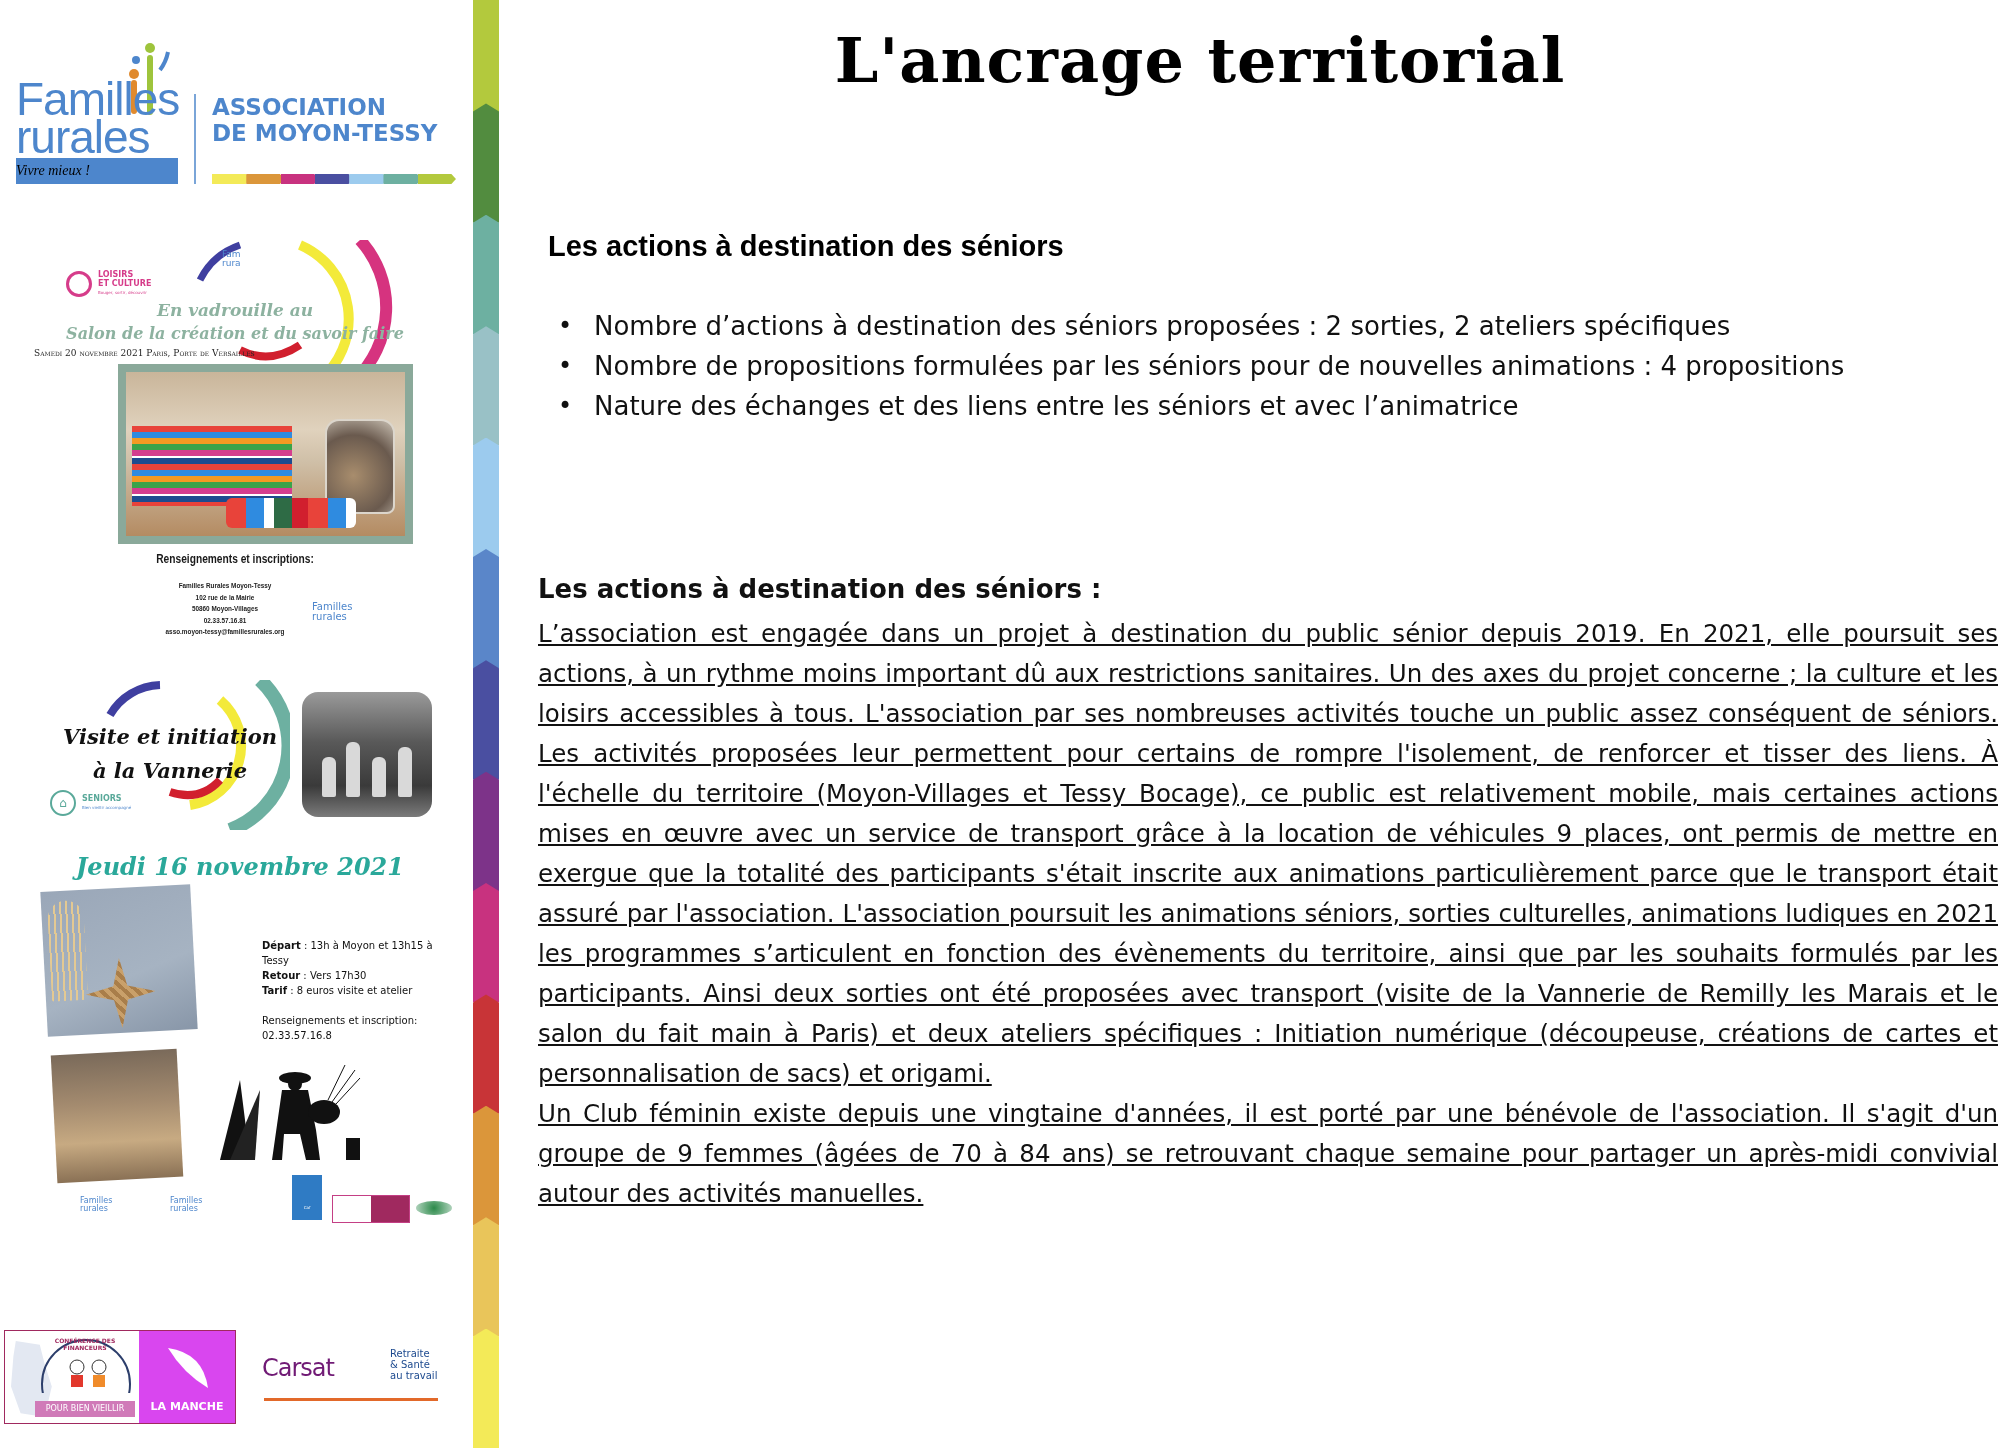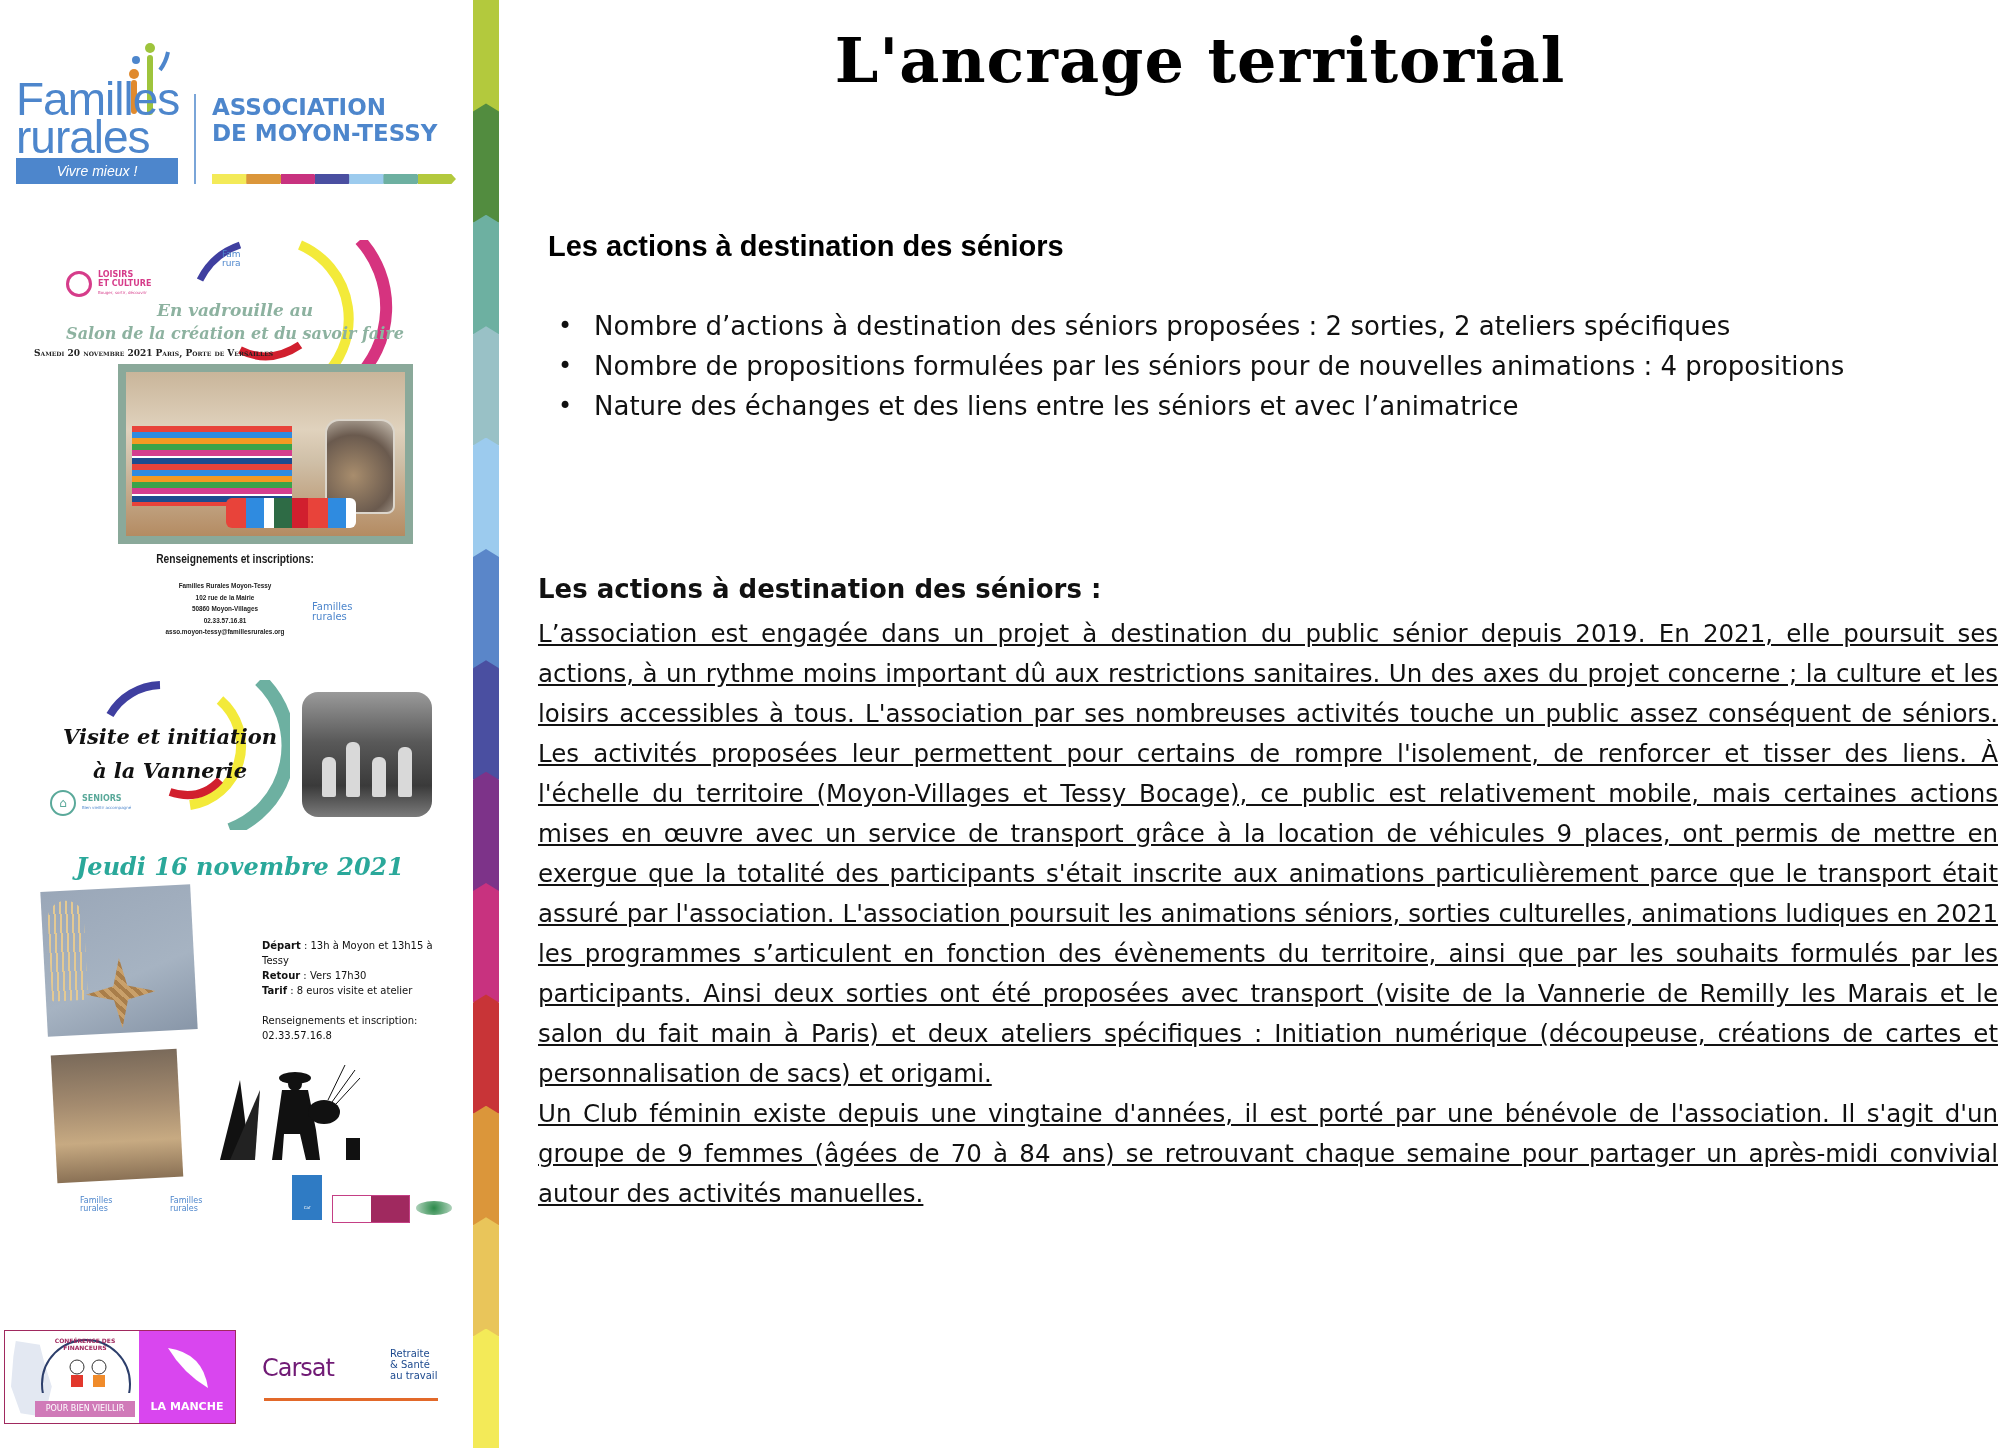--- a/index.html
+++ b/index.html
@@ -12,7 +12,7 @@
   .fr-logo { position: absolute; left: 16px; top: 40px; width: 440px; height: 150px; }
   .fr-word { position: absolute; left: 0; top: 40px; font-family: "Liberation Sans", sans-serif; font-size: 46px; line-height: 38px; color: #4d86cc; letter-spacing: -1px; }
   .fr-word span { display: block; }
-  .fr-tag { position: absolute; left: 0; top: 118px; width: 162px; height: 26px; background: #4d86cc; color: #ffffff; font-family: Liberation Sans, sans-serif; font-style: italic; font-size: 14px; text-align: center; line-height: 26px; }
+  .fr-tag { position: absolute; left: 0; top: 118px; width: 162px; height: 26px; background: #4d86cc; color: #000000; font-family: Liberation Serif, serif; font-style: italic; font-size: 14px; line-height: 26px; }
   .fr-figures { position: absolute; left: 100px; top: 0; width: 60px; height: 80px; }
   .fr-sep { position: absolute; left: 178px; top: 54px; width: 2px; height: 90px; background: #7aa5d8; }
   .fr-assoc { position: absolute; left: 196px; top: 54px; font-family: "DejaVu Sans", sans-serif; font-weight: bold; font-size: 23px; line-height: 26px; color: #4d86cc; }

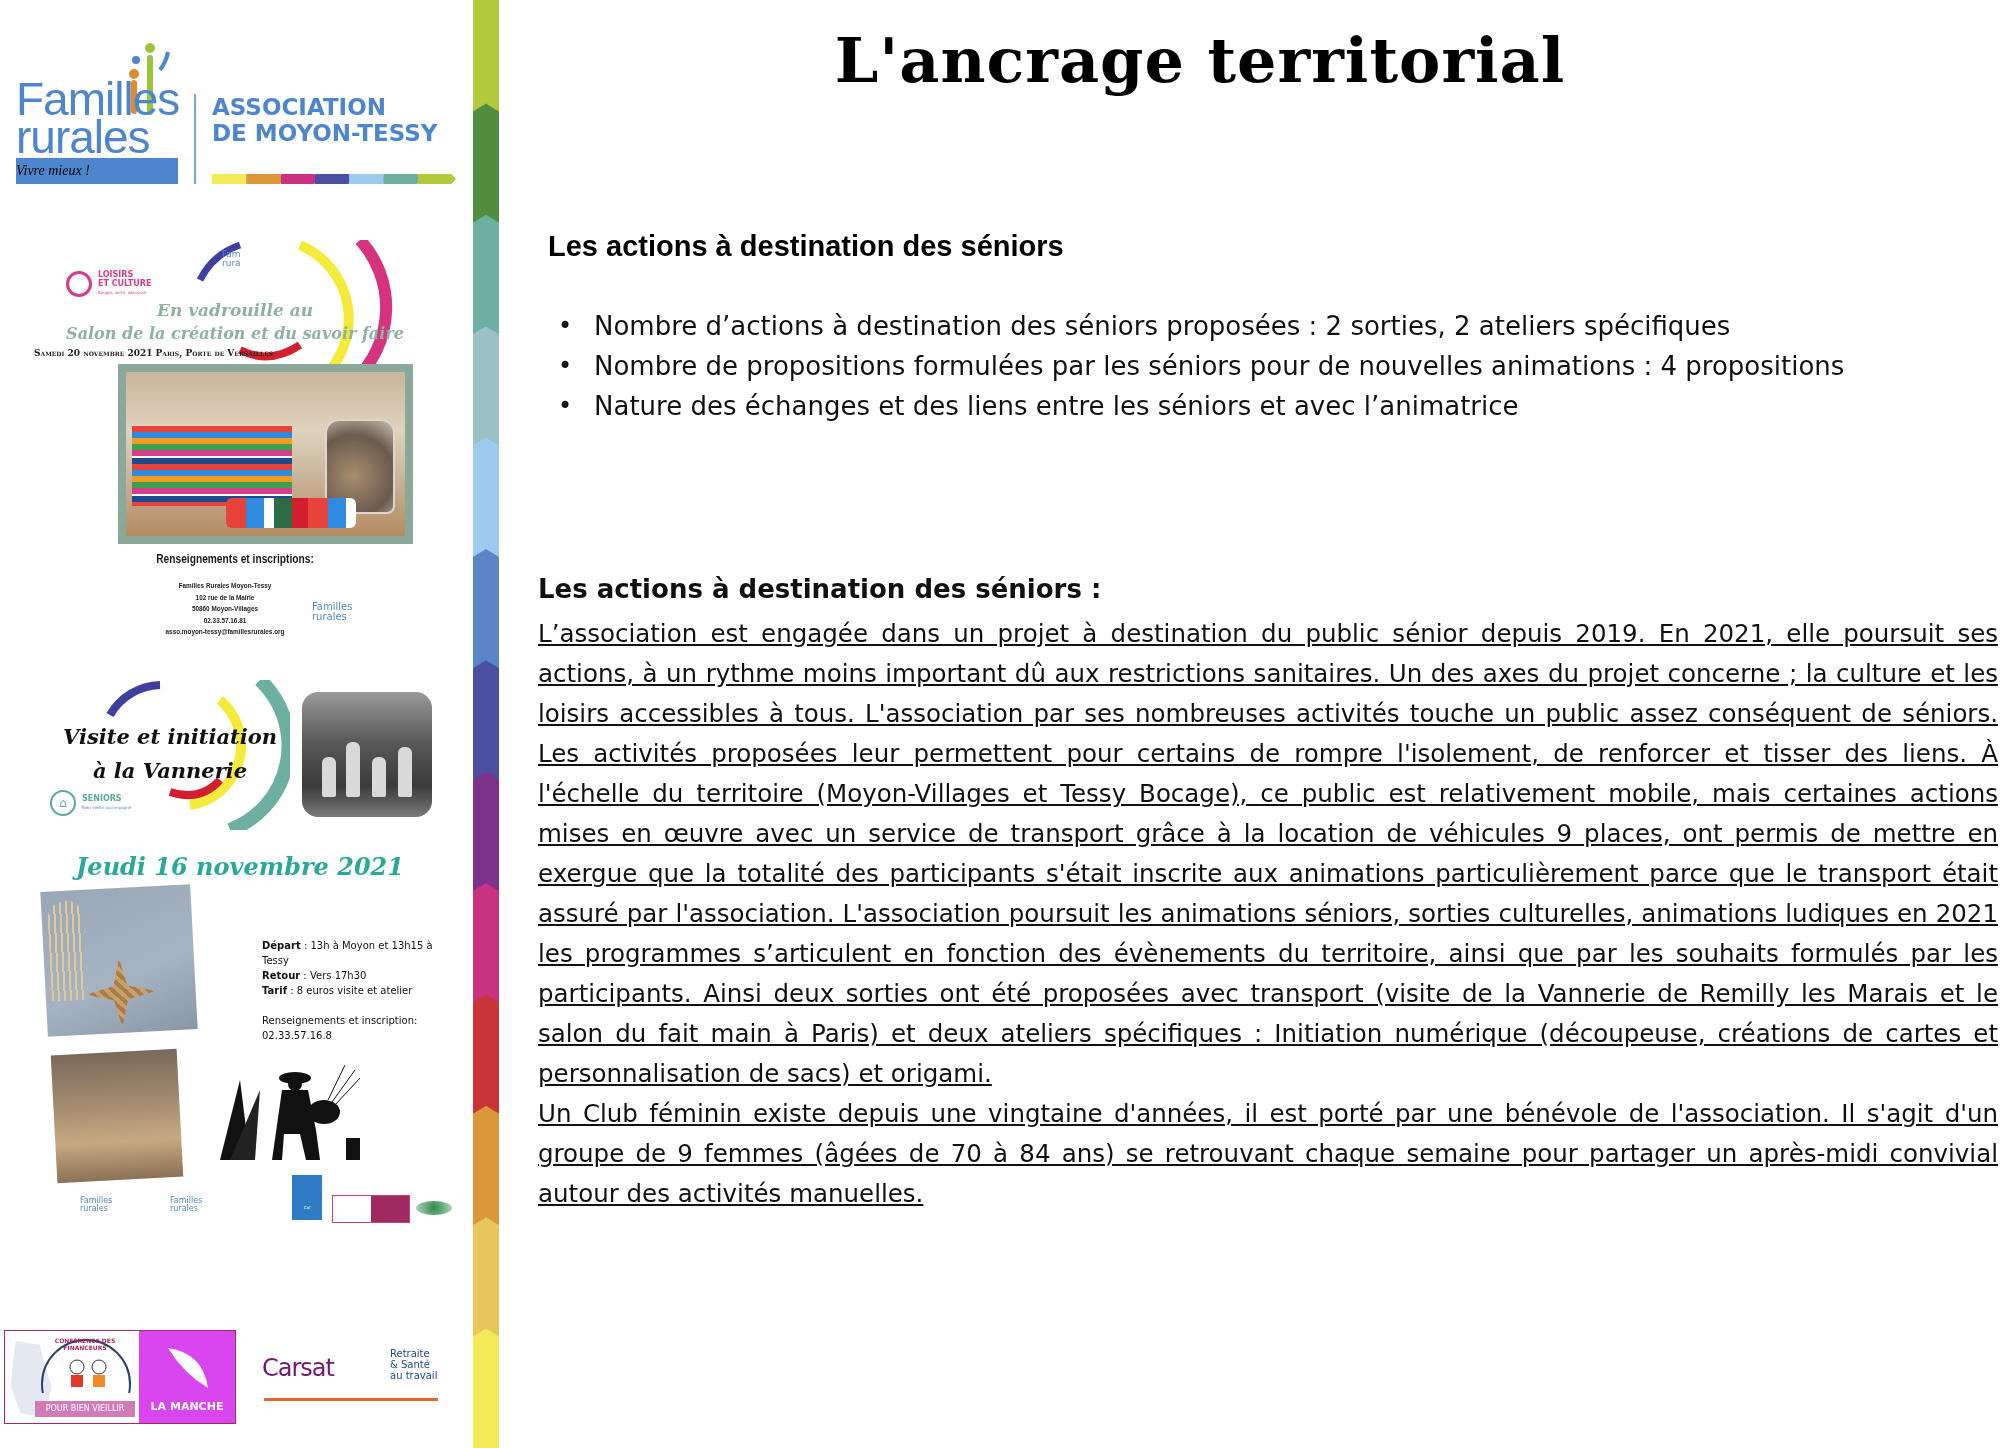--- a/index.html
+++ b/index.html
@@ -30,7 +30,7 @@
   .p-title { position: absolute; left: 0; width: 410px; text-align: center; font-family: "DejaVu Serif", serif; font-style: italic; font-weight: bold; color: #8db2a0; }
   .p-title.t1 { top: 60px; font-size: 17px; }
   .p-title.t2 { top: 84px; font-size: 16px; }
-  .p-date { position: absolute; left: 4px; top: 108px; font-family: "DejaVu Serif", serif; font-size: 9px; font-variant: small-caps; color: #222; font-weight: bold; }
+  .p-date { position: absolute; left: 4px; top: 108px; font-family: "DejaVu Serif", serif; font-size: 9px; font-variant: small-caps; color: #222; }
   .p-photo { position: absolute; left: 88px; top: 124px; width: 295px; height: 180px; background: #8aa99a; padding: 8px; }
   .p-photo .inner { width: 100%; height: 100%; background: linear-gradient(180deg, #c9b59a 0%, #e0d2bd 35%, #cfbfa7 55%, #b48b62 100%); position: relative; overflow: hidden; }
   .fabric { position: absolute; left: 6px; bottom: 30px; width: 160px; height: 80px;

